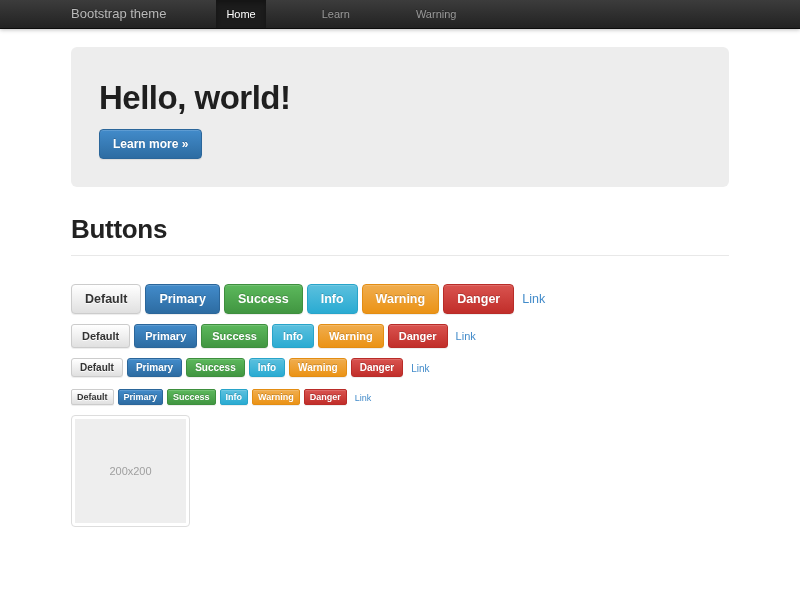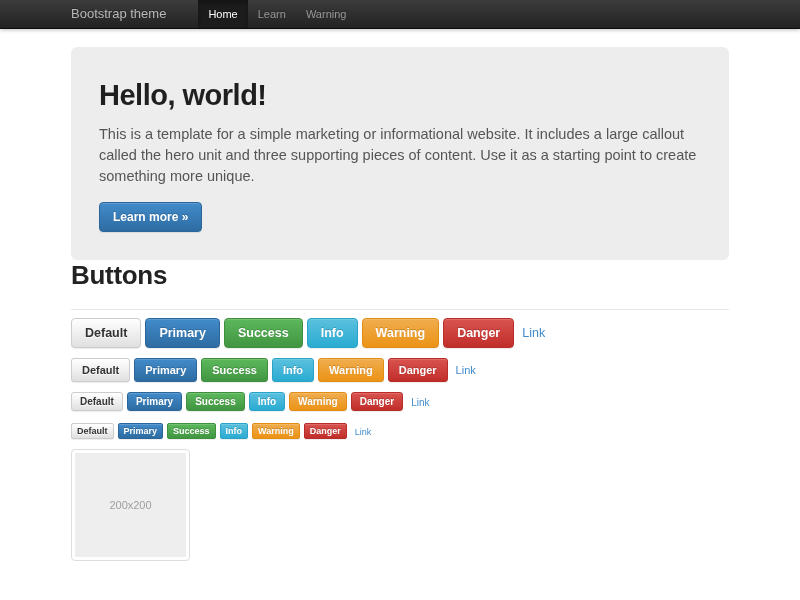--- a/index.html
+++ b/index.html
@@ -16,7 +16,7 @@
   .navbar .container { display: flex; align-items: stretch; height: 100%; }
   .brand {
     color: #b9b9b9; font-size: 13px; line-height: 28px;
-    text-decoration: none; padding-right: 32px; white-space: nowrap;
+    text-decoration: none; padding-right: 4px; white-space: nowrap;
     text-shadow: 0 -1px 0 rgba(0,0,0,.25);
   }
   .nav { display: flex; list-style: none; }

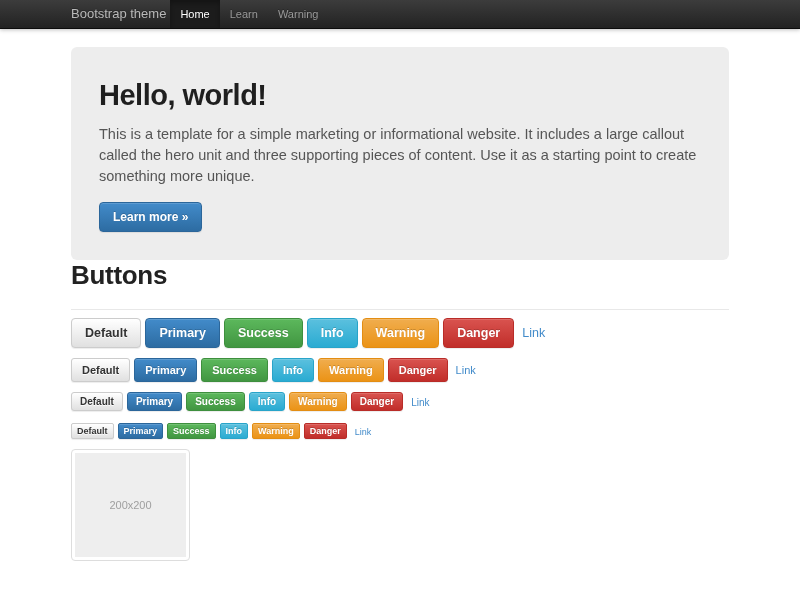--- a/index.html
+++ b/index.html
@@ -24,6 +24,7 @@
     display: block; color: #999; font-size: 11px; line-height: 28px;
     padding: 0 10px; text-decoration: none; white-space: nowrap;
     text-shadow: 0 -1px 0 rgba(0,0,0,.25);
+    margin-left: 46px;
   }
   .nav a.active {
     color: #fff;

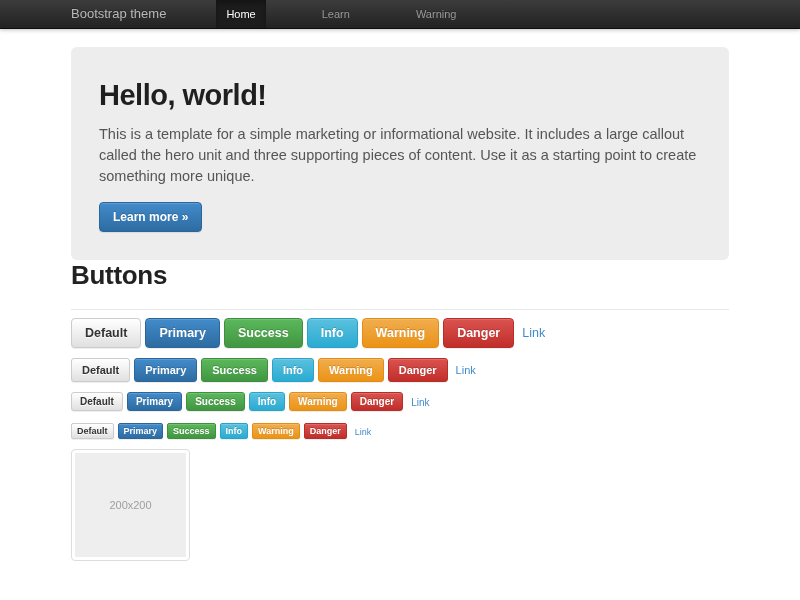--- a/index.html
+++ b/index.html
@@ -45,7 +45,7 @@
     background: #ededed; border-radius: 6px;
   }
   .jumbotron h1 {
-    font-size: 29px; font-weight: bold; color: #1f1f1f;
+    font-size: 33px; font-weight: bold; color: #1f1f1f;
     letter-spacing: -0.5px; margin-bottom: 12px;
   }
   .jumbotron p {

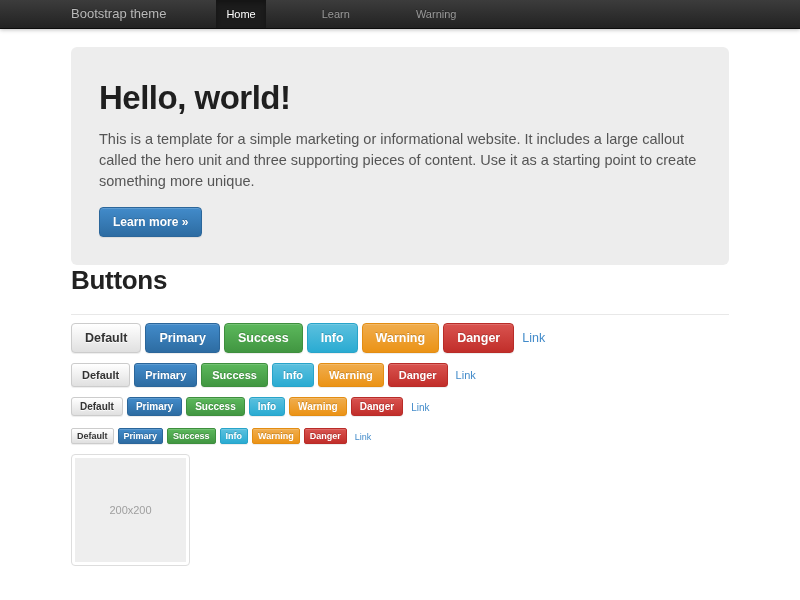--- a/index.html
+++ b/index.html
@@ -117,7 +117,6 @@
 
   <section class="jumbotron">
     <h1>Hello, world!</h1>
-    <p>This is a template for a simple marketing or informational website. It includes a large callout called the hero unit and three supporting pieces of content. Use it as a starting point to create something more unique.</p>
     <button class="btn btn-cta">Learn more »</button>
   </section>
 

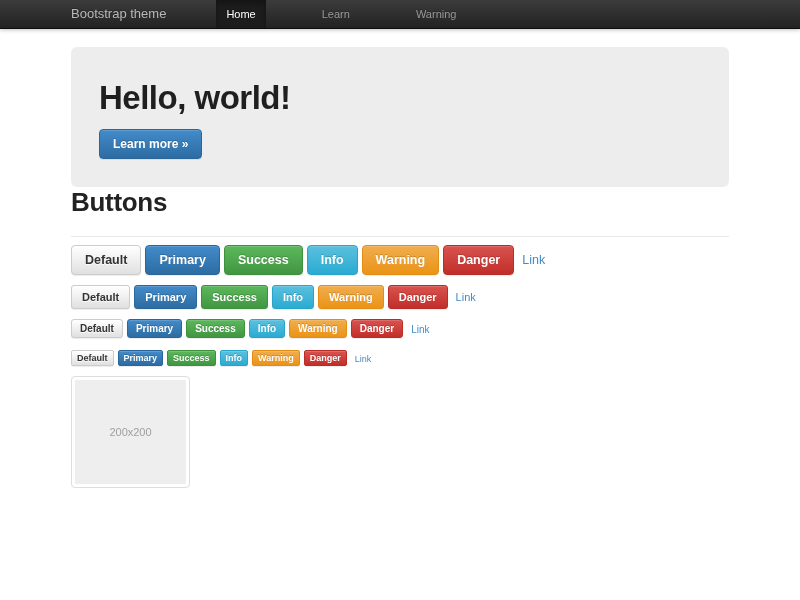--- a/index.html
+++ b/index.html
@@ -67,7 +67,7 @@
 
   
   .page-header {
-    padding-bottom: 18px; border-bottom: 1px solid #e8e8e8;
+    margin-top: 27px; padding-bottom: 10px; border-bottom: 1px solid #e8e8e8;
   }
   .page-header h1 {
     font-size: 26px; font-weight: bold; color: #222; letter-spacing: -0.3px;

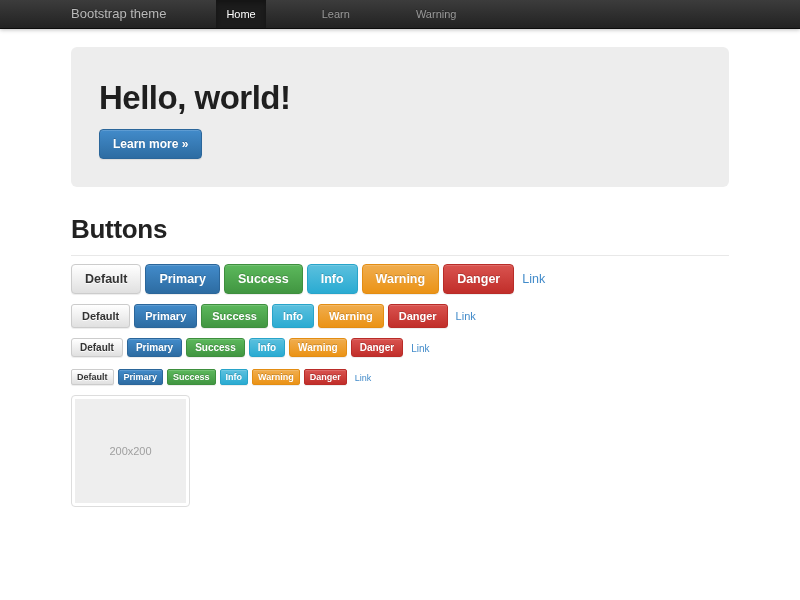--- a/index.html
+++ b/index.html
@@ -74,7 +74,7 @@
   }
 
   
-  .btn-rows { margin-top: 8px; }
+  .btn-rows { margin-top: 28px; }
   .btn-row { margin-bottom: 10px; }
   .btn-row .btn { margin-right: 4px; }
   .btn-row .btn-link { text-decoration: none; margin-left: 4px; }

